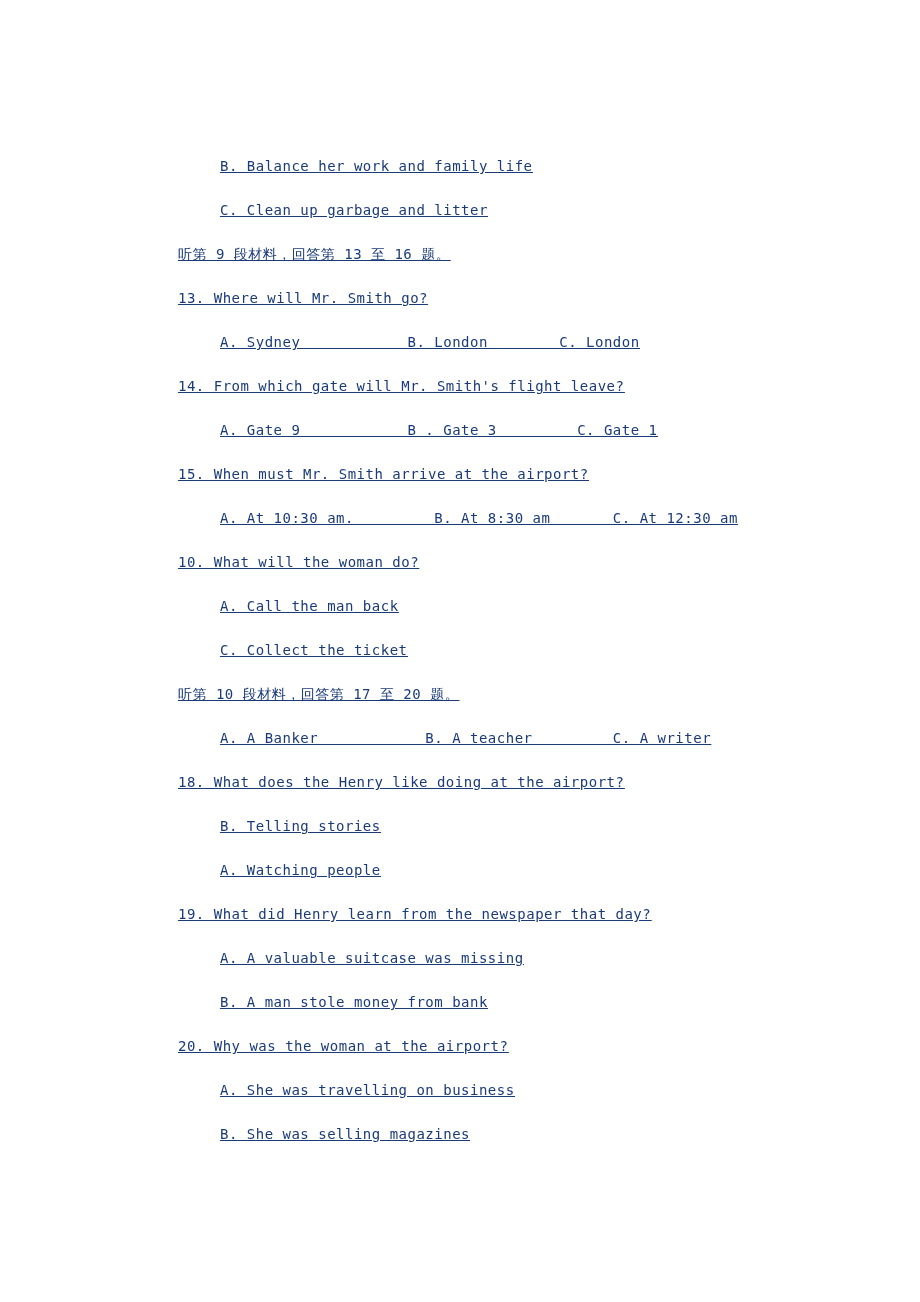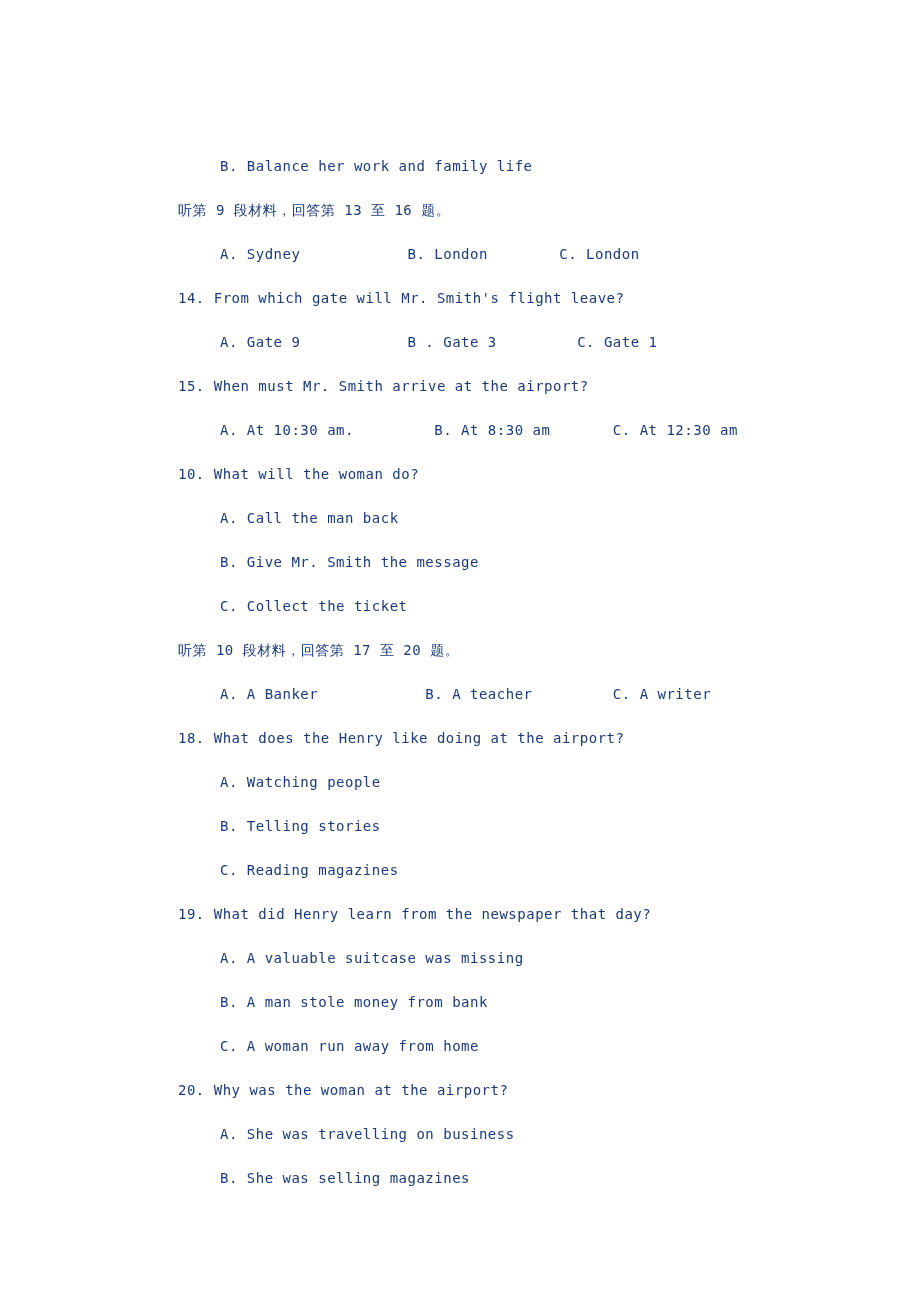--- a/index.html
+++ b/index.html
@@ -6,6 +6,7 @@
       margin: 12px;
       padding: 0;
       box-sizing: border-box;
+      text-decoration: underline;
     }
     body {
       background: #ffffff;

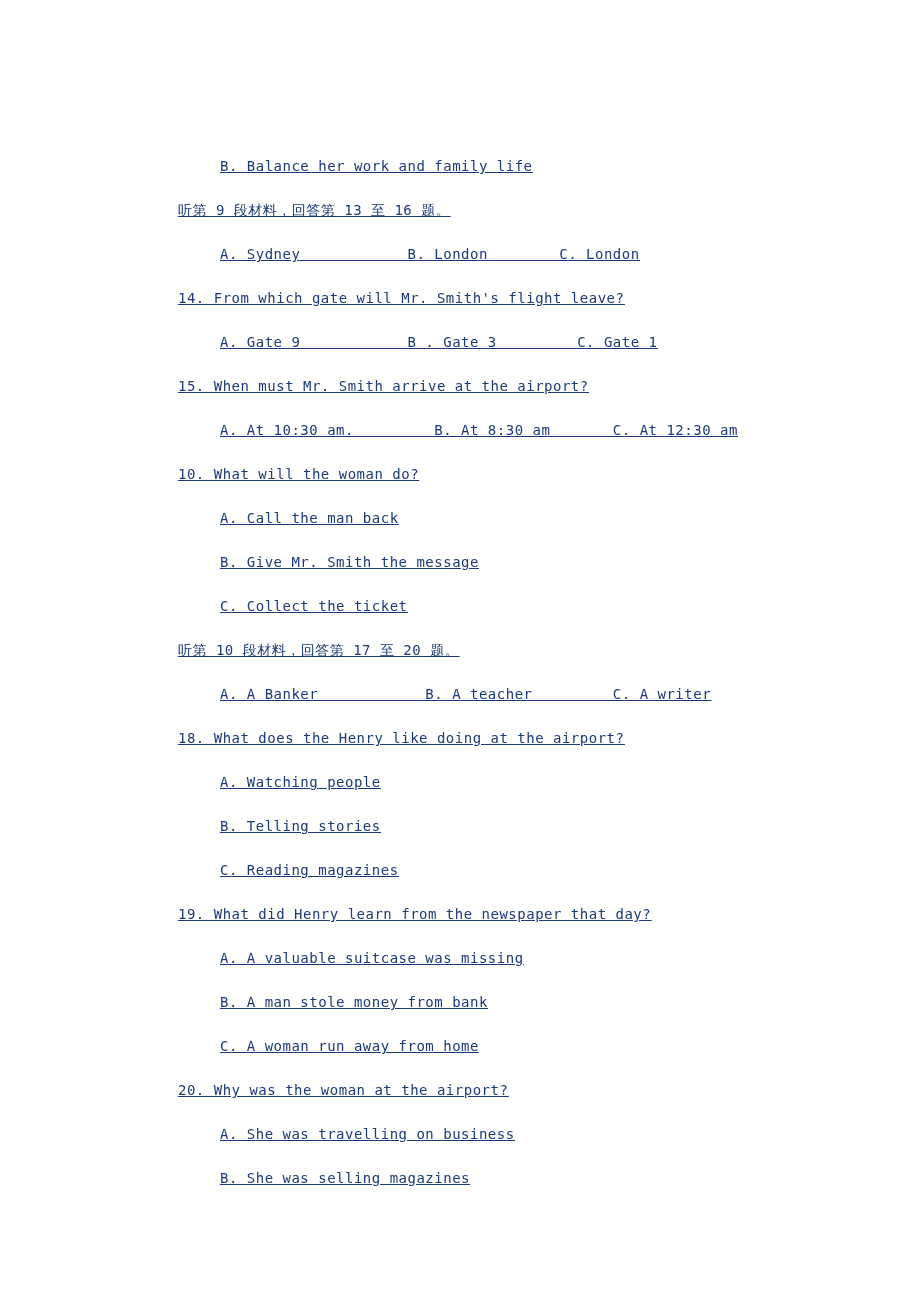--- a/index.html
+++ b/index.html
@@ -31,6 +31,7 @@
 
 <div id="container">
     <div class="line indent1">B. Balance her work and family life</div>
+    <div class="line indent1">C. Clean up garbage and litter</div>
     <div class="line">听第 9 段材料，回答第 13 至 16 题。</div>
     <div class="line indent1">A. Sydney            B. London        C. London</div>
     <div class="line">14. From which gate will Mr. Smith's flight leave?</div>

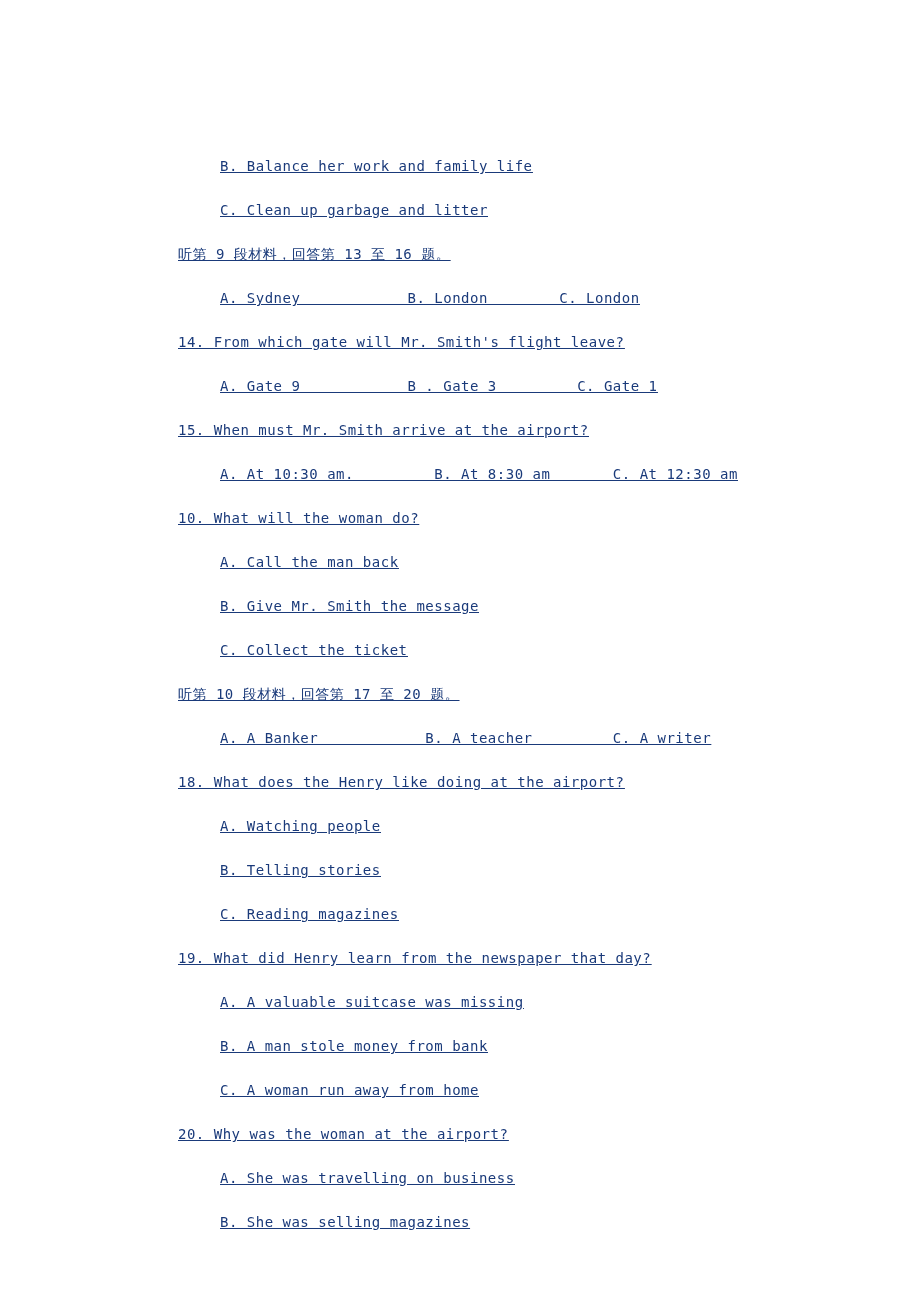--- a/index.html
+++ b/index.html
@@ -33,6 +33,7 @@
     <div class="line indent1">B. Balance her work and family life</div>
     <div class="line indent1">C. Clean up garbage and litter</div>
     <div class="line">听第 9 段材料，回答第 13 至 16 题。</div>
+    <div class="line">13. Where will Mr. Smith go?</div>
     <div class="line indent1">A. Sydney            B. London        C. London</div>
     <div class="line">14. From which gate will Mr. Smith's flight leave?</div>
     <div class="line indent1">A. Gate 9            B . Gate 3         C. Gate 1</div>

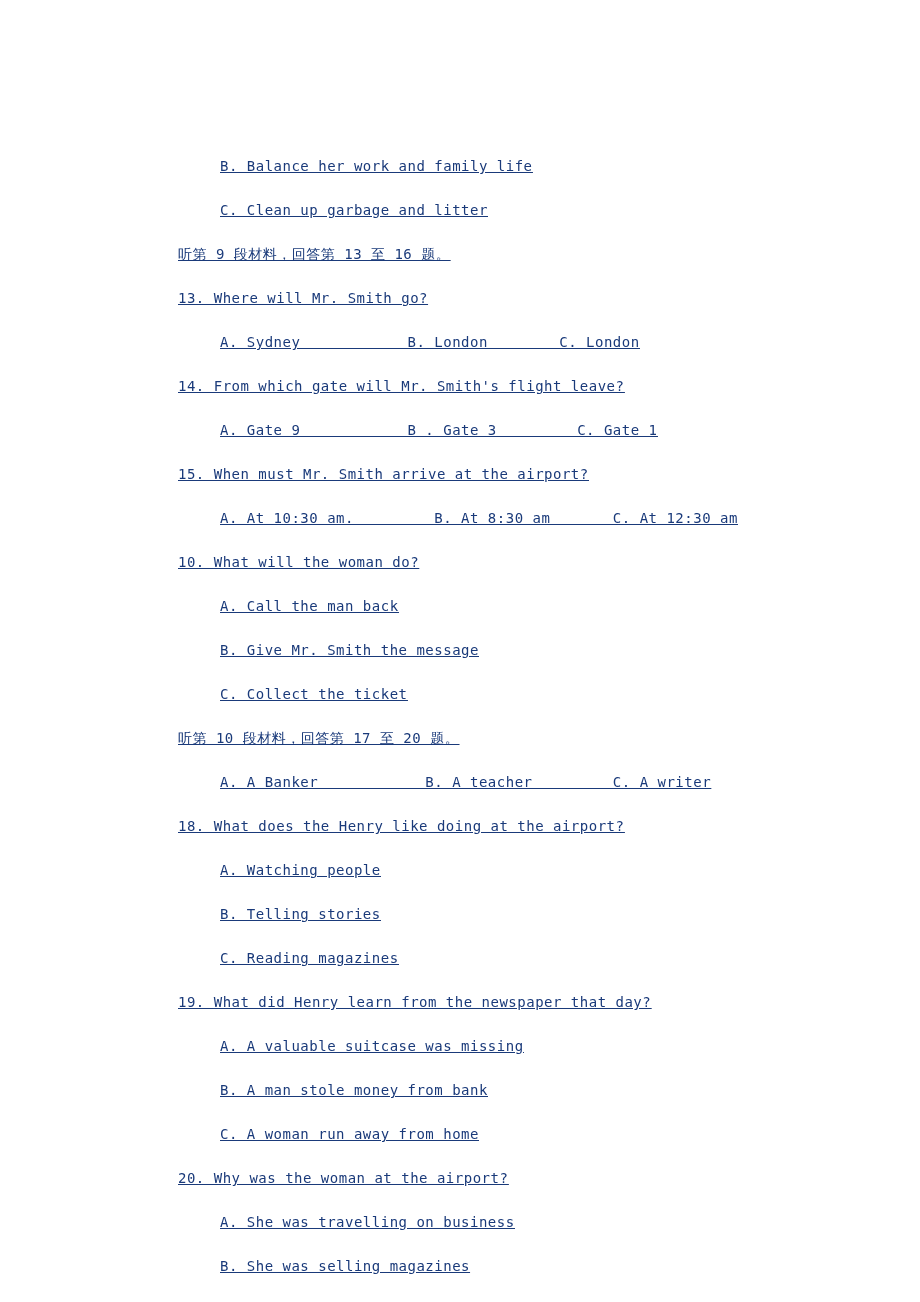--- a/index.html
+++ b/index.html
@@ -41,7 +41,6 @@
     <div class="line indent1">A. At 10:30 am.         B. At 8:30 am       C. At 12:30 am</div>
     <div class="line">10. What will the woman do?</div>
     <div class="line indent1">A. Call the man back</div>
-    <div class="line indent1">B. Give Mr. Smith the message</div>
     <div class="line indent1">C. Collect the ticket</div>
     <div class="line">听第 10 段材料，回答第 17 至 20 题。</div>
     <div class="line indent1">A. A Banker            B. A teacher         C. A writer</div>

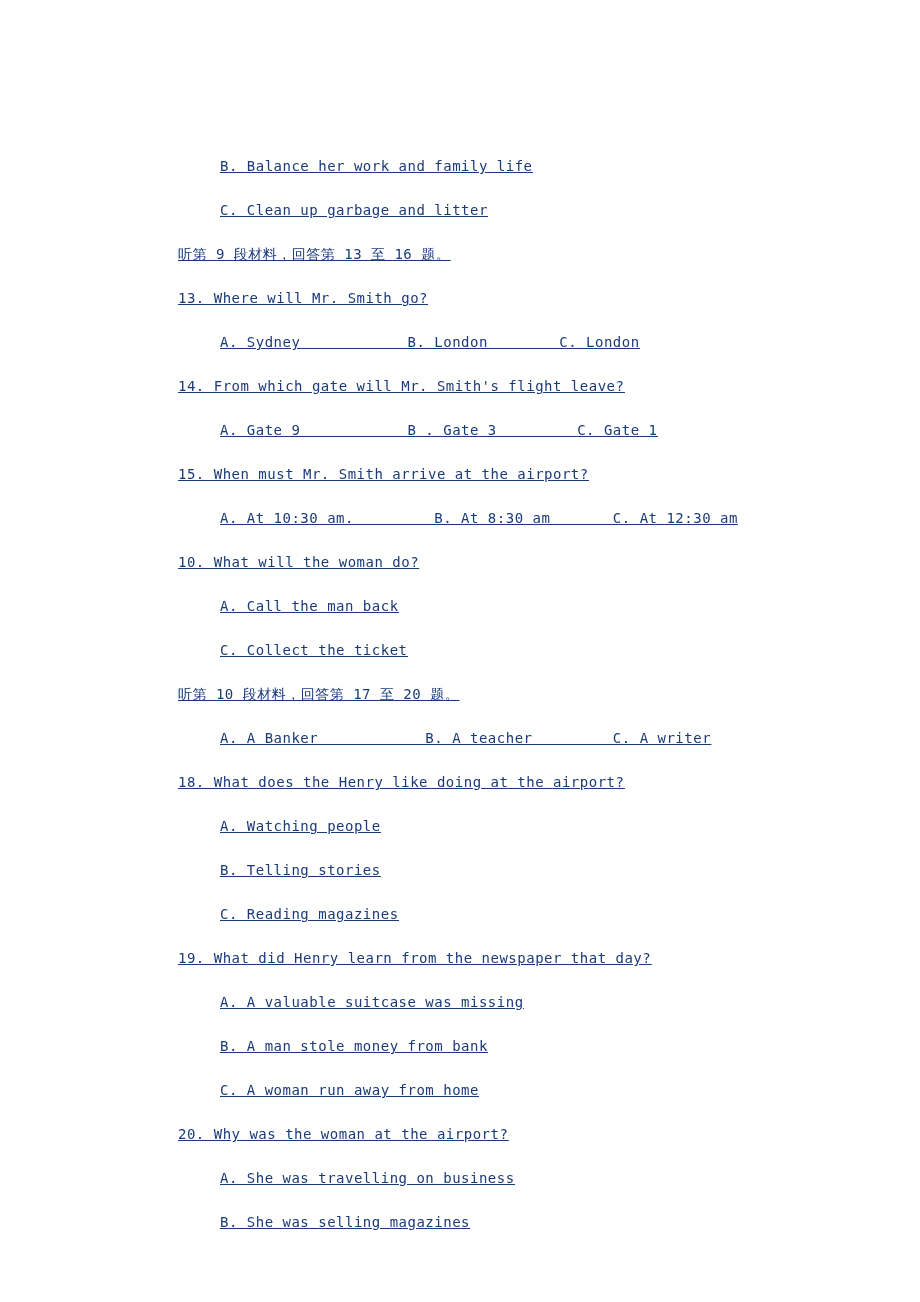--- a/index.html
+++ b/index.html
@@ -45,8 +45,8 @@
     <div class="line">听第 10 段材料，回答第 17 至 20 题。</div>
     <div class="line indent1">A. A Banker            B. A teacher         C. A writer</div>
     <div class="line">18. What does the Henry like doing at the airport?</div>
+    <div class="line indent1">B. Telling stories</div>
     <div class="line indent1">A. Watching people</div>
-    <div class="line indent1">B. Telling stories</div>
     <div class="line indent1">C. Reading magazines</div>
     <div class="line">19. What did Henry learn from the newspaper that day?</div>
     <div class="line indent1">A. A valuable suitcase was missing</div>

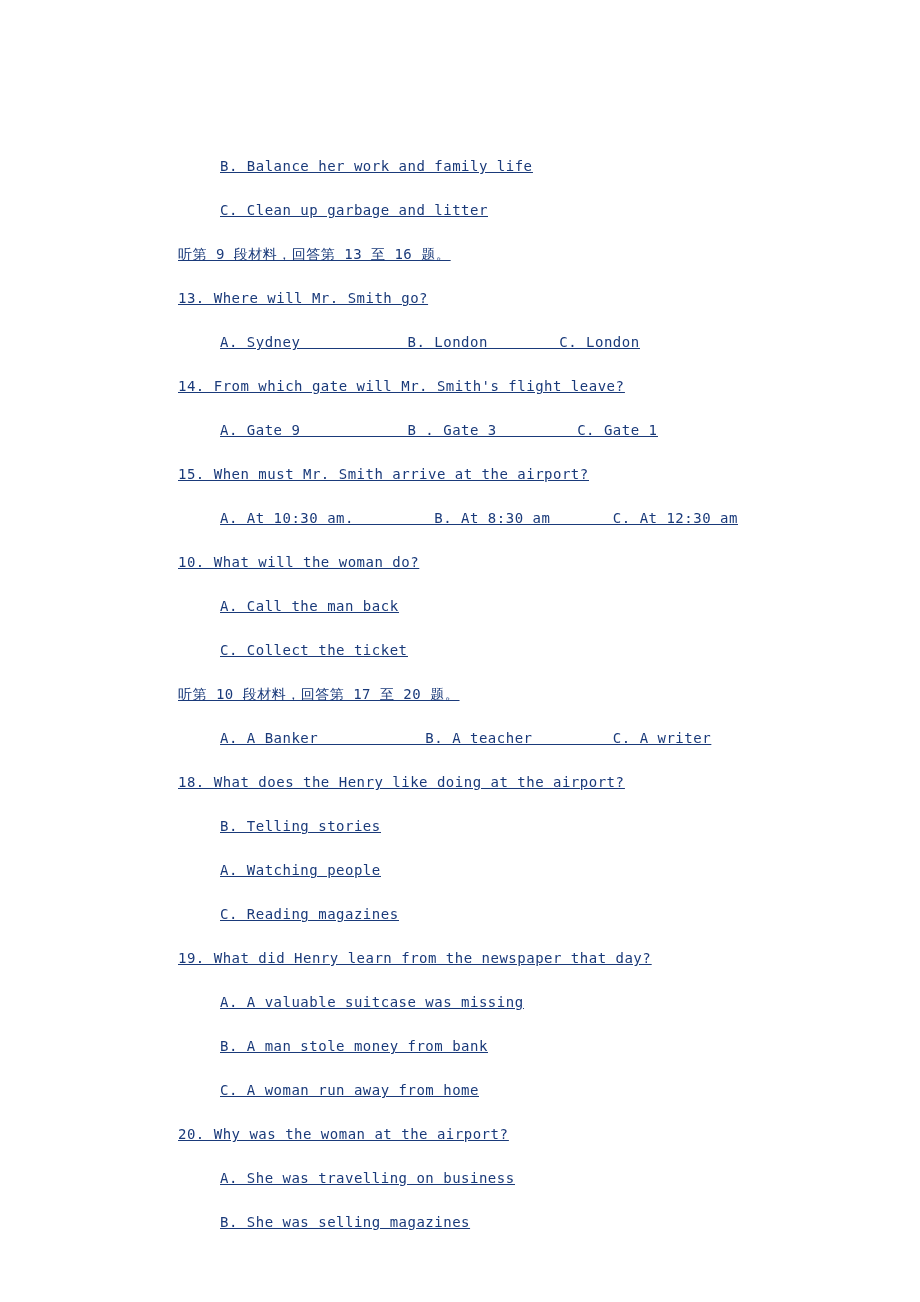--- a/index.html
+++ b/index.html
@@ -47,7 +47,6 @@
     <div class="line">18. What does the Henry like doing at the airport?</div>
     <div class="line indent1">B. Telling stories</div>
     <div class="line indent1">A. Watching people</div>
-    <div class="line indent1">C. Reading magazines</div>
     <div class="line">19. What did Henry learn from the newspaper that day?</div>
     <div class="line indent1">A. A valuable suitcase was missing</div>
     <div class="line indent1">B. A man stole money from bank</div>

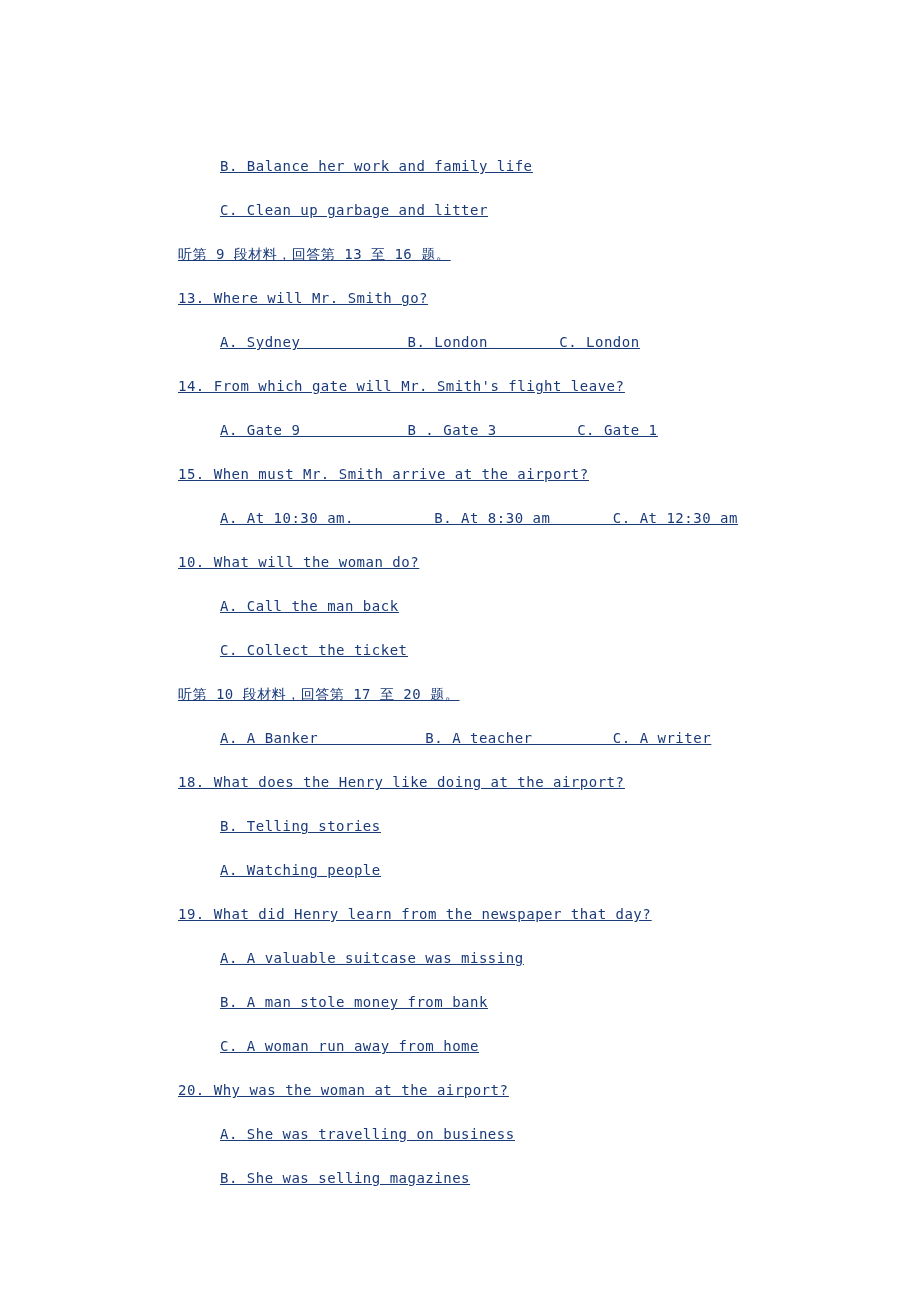--- a/index.html
+++ b/index.html
@@ -50,7 +50,6 @@
     <div class="line">19. What did Henry learn from the newspaper that day?</div>
     <div class="line indent1">A. A valuable suitcase was missing</div>
     <div class="line indent1">B. A man stole money from bank</div>
-    <div class="line indent1">C. A woman run away from home</div>
     <div class="line">20. Why was the woman at the airport?</div>
     <div class="line indent1">A. She was travelling on business</div>
     <div class="line indent1">B. She was selling magazines</div>

